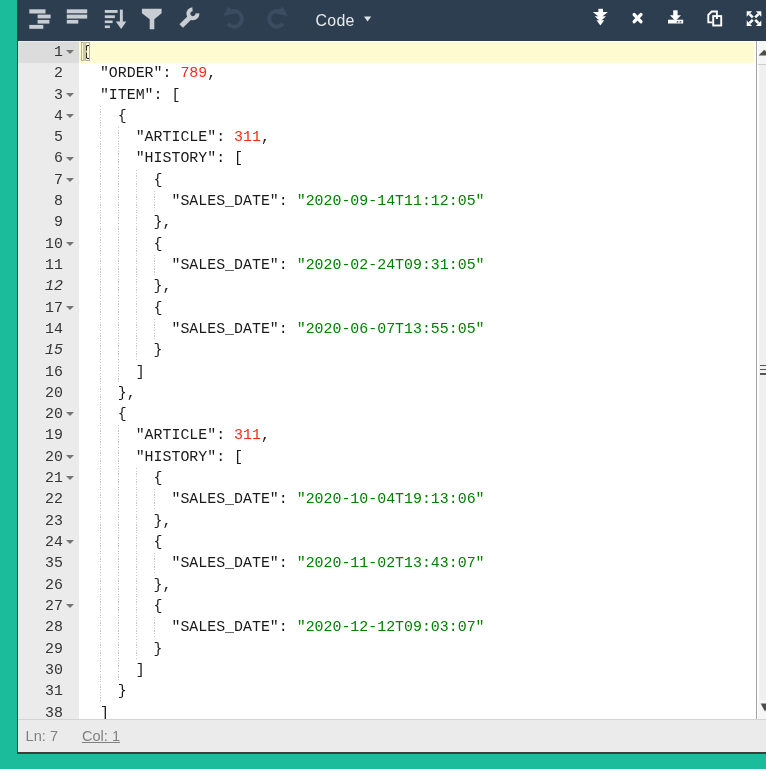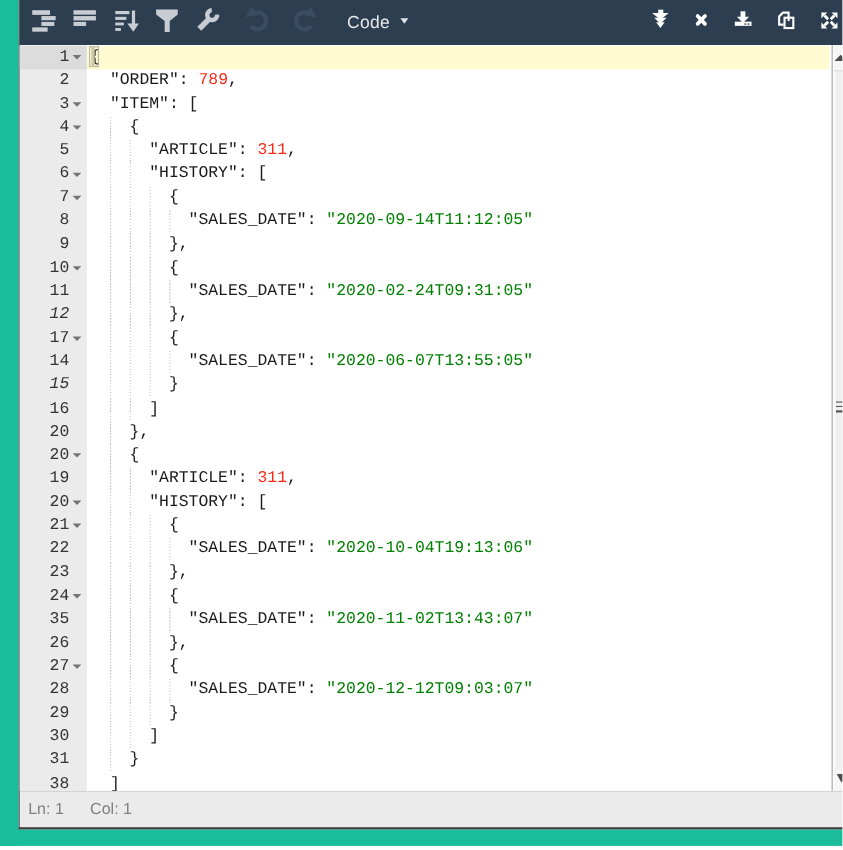--- a/index.html
+++ b/index.html
@@ -191,7 +191,7 @@
   </svg>
 <div class="abs" style="left:18.3px;top:718.8px;width:747.7px;height:1.2px;background:#d4d4d4;"></div>
 <div class="abs" style="left:18.3px;top:720px;width:747.7px;height:32.4px;background:#ebebeb;"></div>
-<div class="abs" style="left:25.6px;top:720px;width:300px;height:32px;line-height:32px;font-size:14.6px;color:#808080;">Ln: 1</div>
+<div class="abs" style="left:25.6px;top:720px;width:300px;height:32px;line-height:32px;font-size:14.6px;color:#808080;">Ln: 7</div>
 <div class="abs" style="left:81.9px;top:720px;width:300px;height:47px;line-height:32px;font-size:14.6px;color:#808080;">Col: 1</div>
 <div class="abs" style="left:17px;top:752.4px;width:749px;height:1.5px;background:#3d3d3d;"></div>
 <svg class="abs" style="left:0;top:0;" width="766" height="41" viewBox="0 0 766 41">

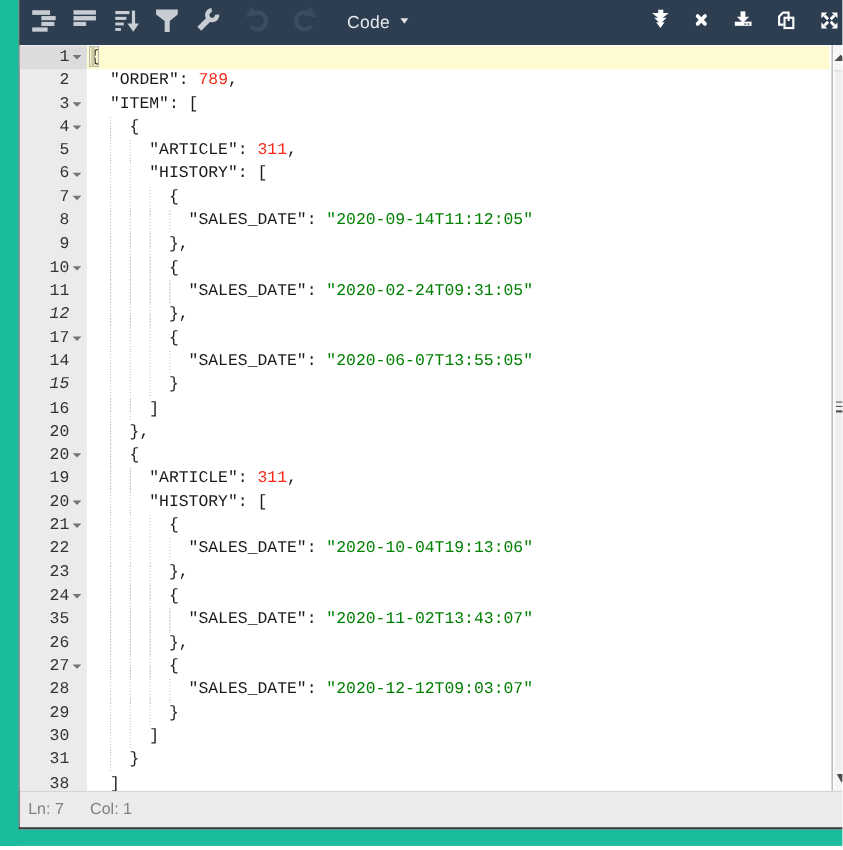--- a/index.html
+++ b/index.html
@@ -192,7 +192,7 @@
 <div class="abs" style="left:18.3px;top:718.8px;width:747.7px;height:1.2px;background:#d4d4d4;"></div>
 <div class="abs" style="left:18.3px;top:720px;width:747.7px;height:32.4px;background:#ebebeb;"></div>
 <div class="abs" style="left:25.6px;top:720px;width:300px;height:32px;line-height:32px;font-size:14.6px;color:#808080;">Ln: 7</div>
-<div class="abs" style="left:81.9px;top:720px;width:300px;height:47px;line-height:32px;font-size:14.6px;color:#808080;">Col: 1</div>
+<div class="abs" style="left:81.9px;top:720px;width:300px;height:47px;line-height:32px;font-size:14.6px;color:#808080;text-decoration:underline;">Col: 1</div>
 <div class="abs" style="left:17px;top:752.4px;width:749px;height:1.5px;background:#3d3d3d;"></div>
 <svg class="abs" style="left:0;top:0;" width="766" height="41" viewBox="0 0 766 41">
 <g fill="#c8cdd3">

